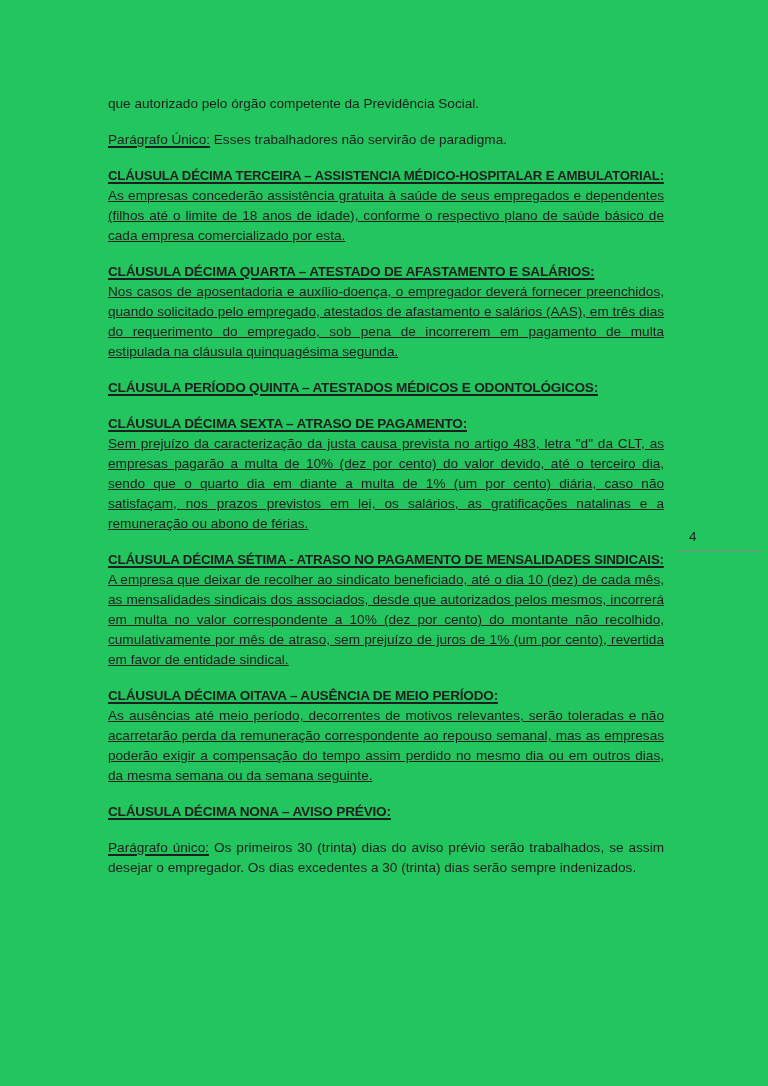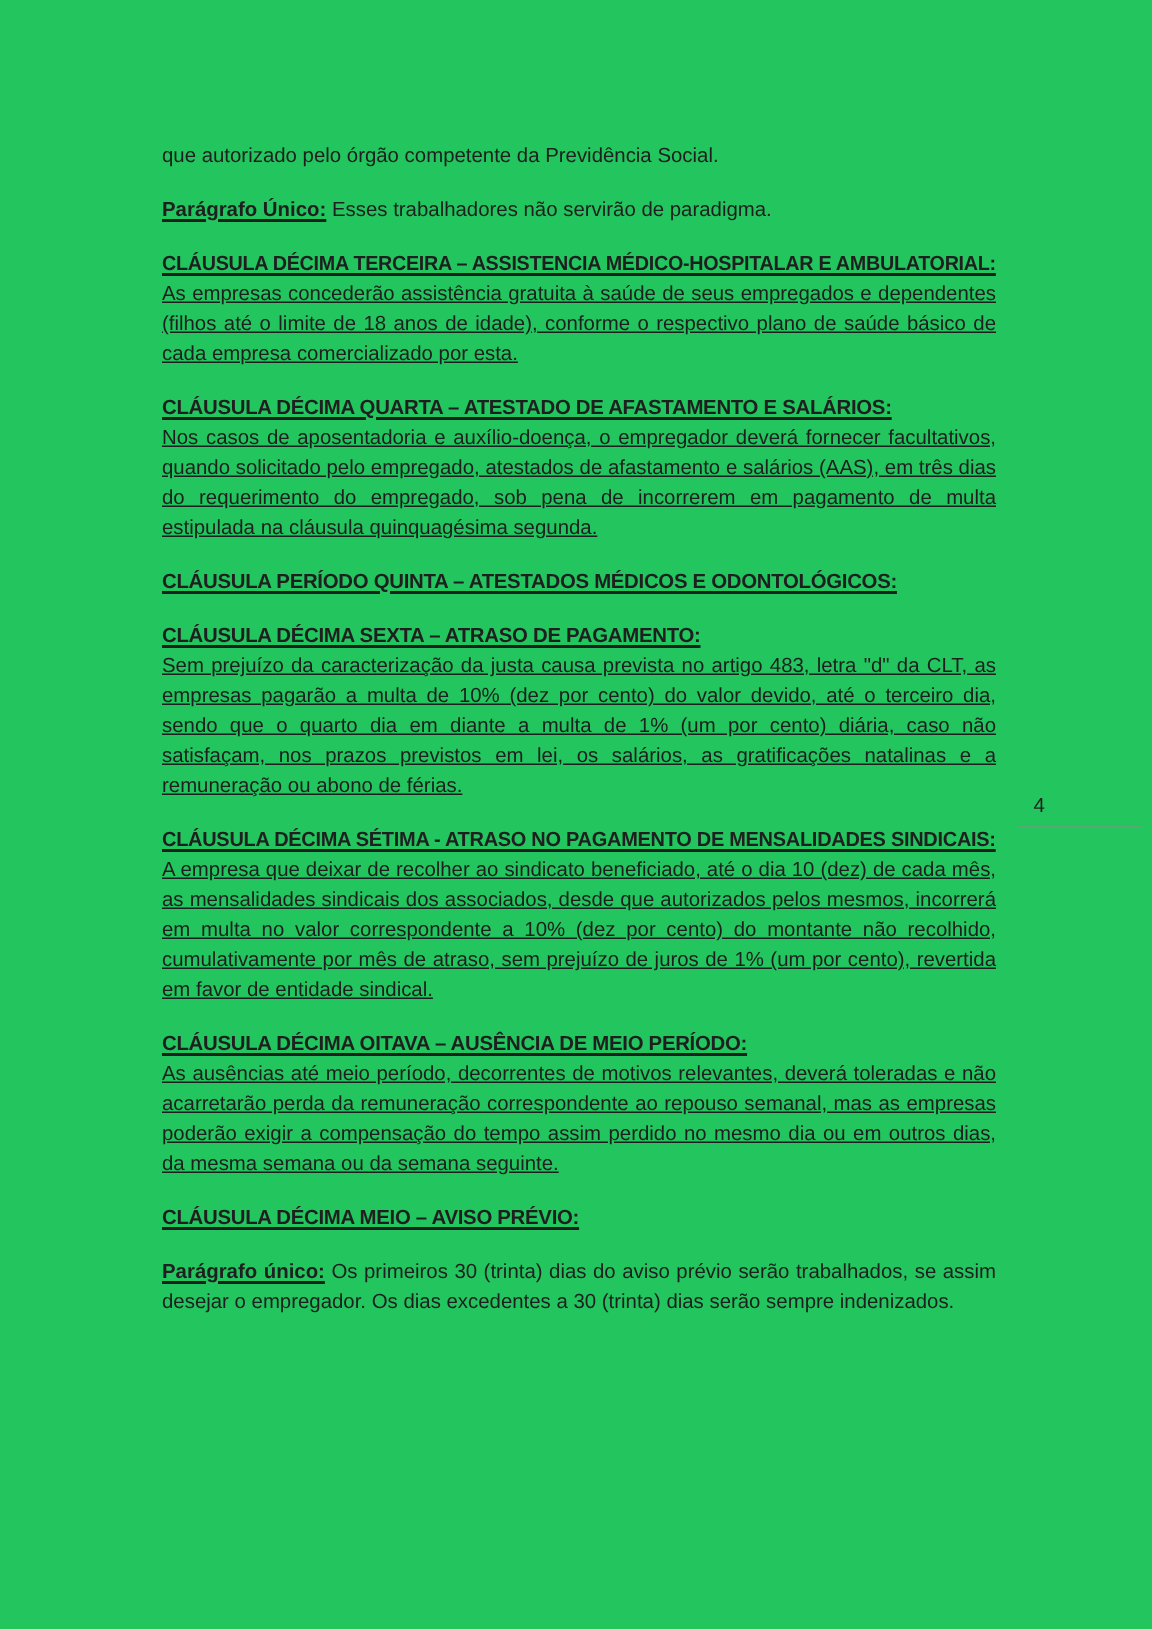--- a/index.html
+++ b/index.html
@@ -26,7 +26,7 @@
   }
   .para p, .clause p { margin: 0; text-decoration: underline; }
   .lead {
-    font-weight: 700;
+    font-weight: 400;
     text-decoration: underline;
     text-decoration-thickness: 1.5px;
     text-underline-offset: 2px;

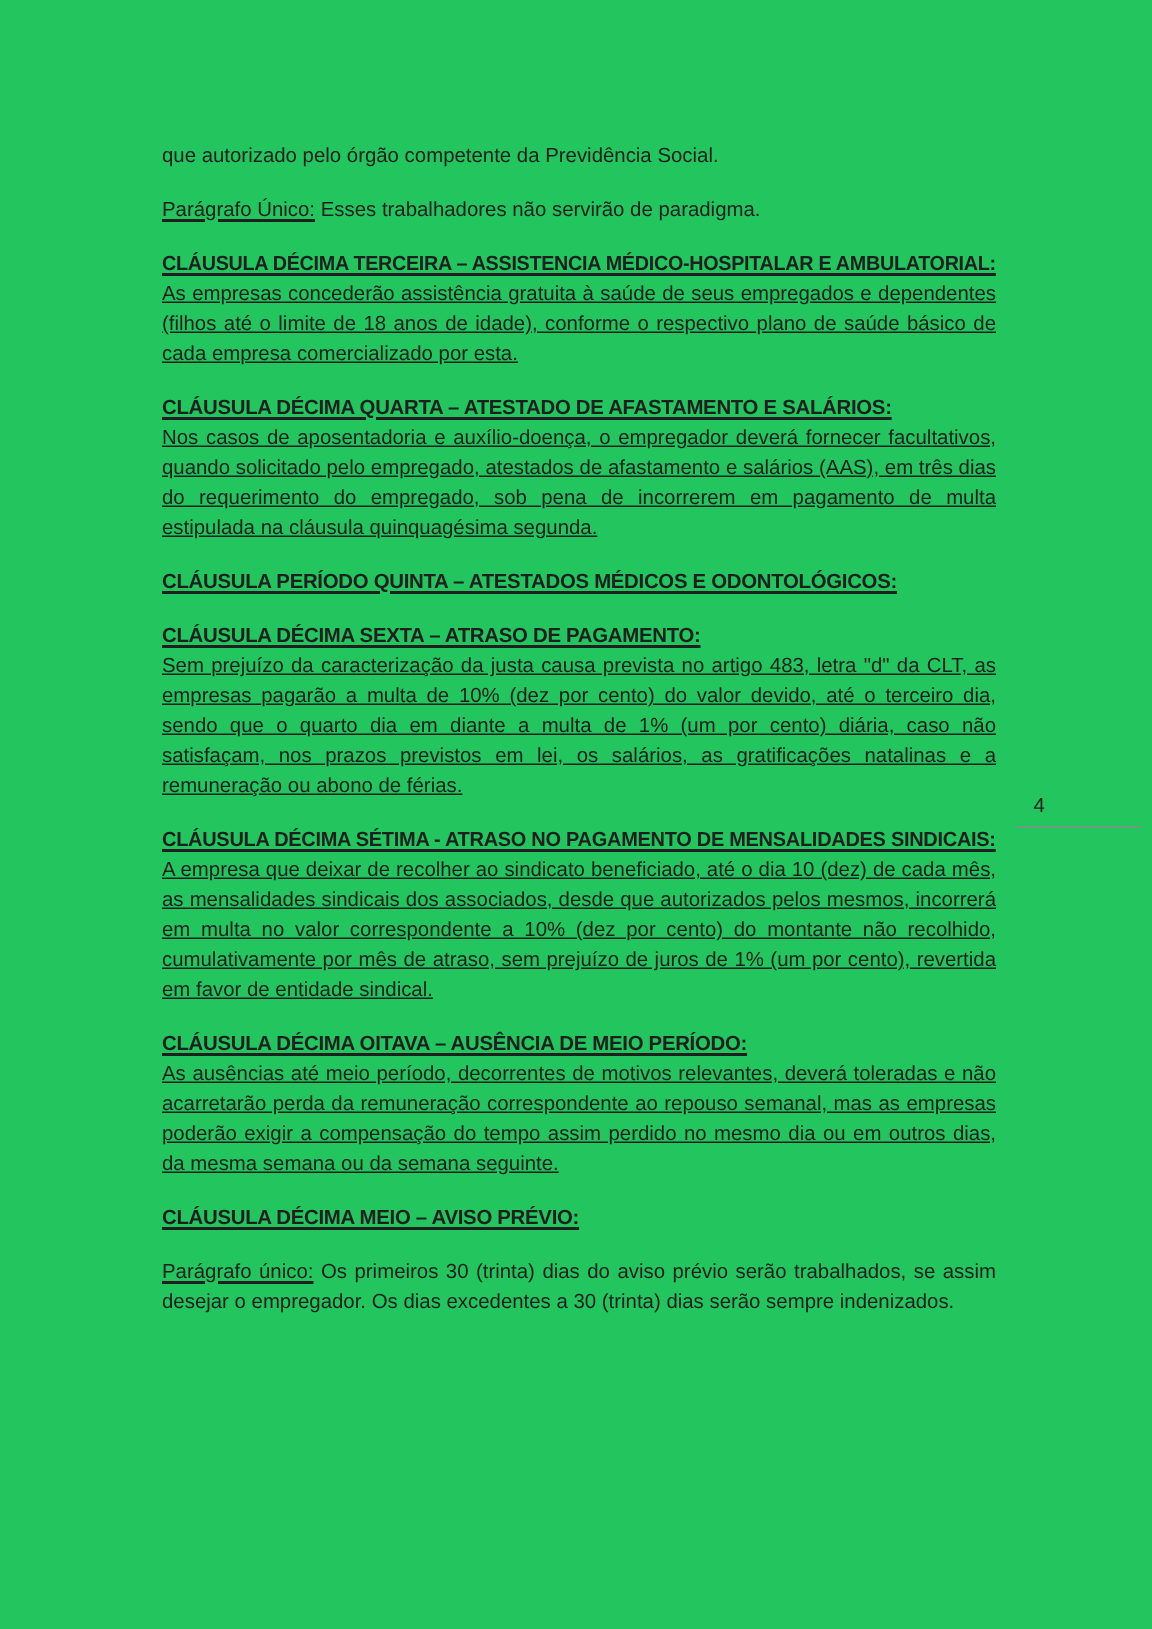--- a/index.html
+++ b/index.html
@@ -80,7 +80,7 @@
 
   <section class="clause">
     <h2 class="clause-heading">CLÁUSULA DÉCIMA QUARTA – ATESTADO DE AFASTAMENTO E SALÁRIOS:</h2>
-    <p class="clause-body">Nos casos de aposentadoria e auxílio-doença, o empregador deverá fornecer facultativos, quando solicitado pelo empregado, atestados de afastamento e salários (AAS), em três dias do requerimento do empregado, sob pena de incorrerem em pagamento de multa estipulada na cláusula quinquagésima segunda.</p>
+    <p class="clause-body">Nos casos de aposentadoria e auxílio-doença, o empregador deverá fornecer preenchidos, quando solicitado pelo empregado, atestados de afastamento e salários (AAS), em três dias do requerimento do empregado, sob pena de incorrerem em pagamento de multa estipulada na cláusula quinquagésima segunda.</p>
   </section>
 
   <section class="clause">

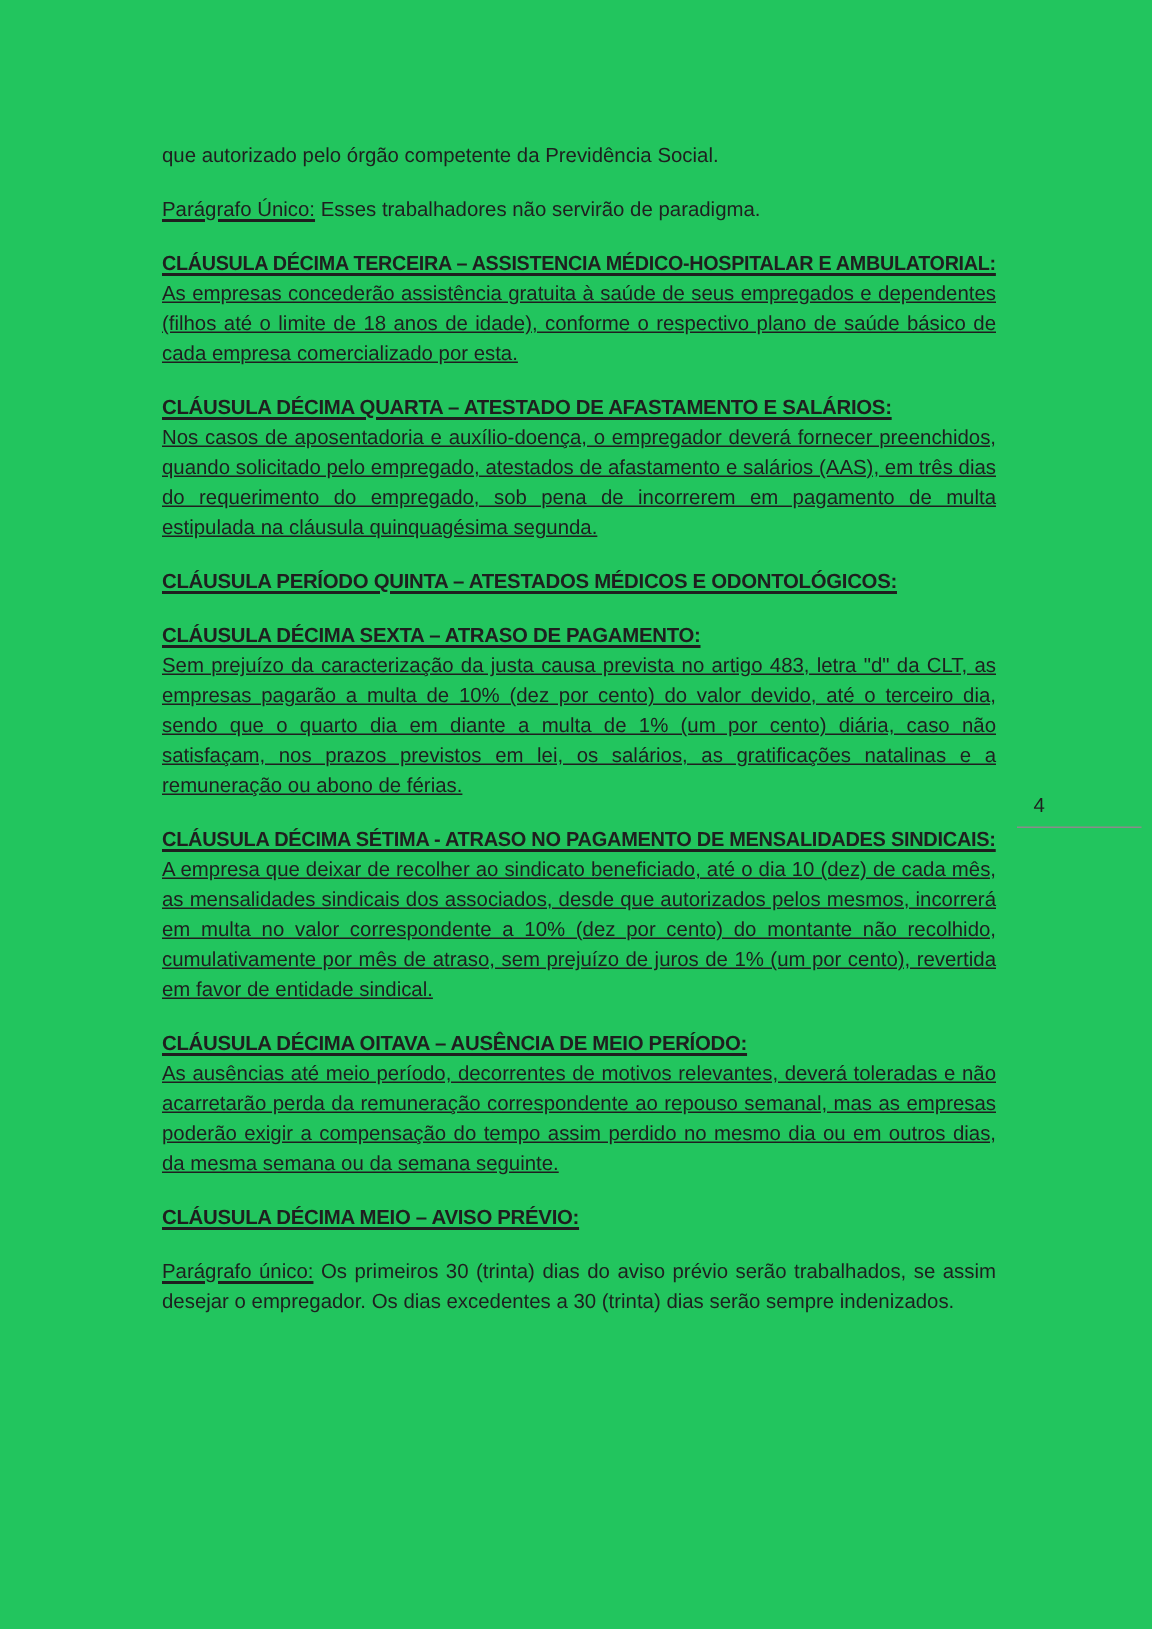--- a/index.html
+++ b/index.html
@@ -99,7 +99,7 @@
 
   <section class="clause">
     <h2 class="clause-heading">CLÁUSULA DÉCIMA OITAVA – AUSÊNCIA DE MEIO PERÍODO:</h2>
-    <p class="clause-body">As ausências até meio período, decorrentes de motivos relevantes, deverá toleradas e não acarretarão perda da remuneração correspondente ao repouso semanal, mas as empresas poderão exigir a compensação do tempo assim perdido no mesmo dia ou em outros dias, da mesma semana ou da semana seguinte.</p>
+    <p class="clause-body">As ausências até meio período, decorrentes de motivos relevantes, serão toleradas e não acarretarão perda da remuneração correspondente ao repouso semanal, mas as empresas poderão exigir a compensação do tempo assim perdido no mesmo dia ou em outros dias, da mesma semana ou da semana seguinte.</p>
   </section>
 
   <section class="clause">

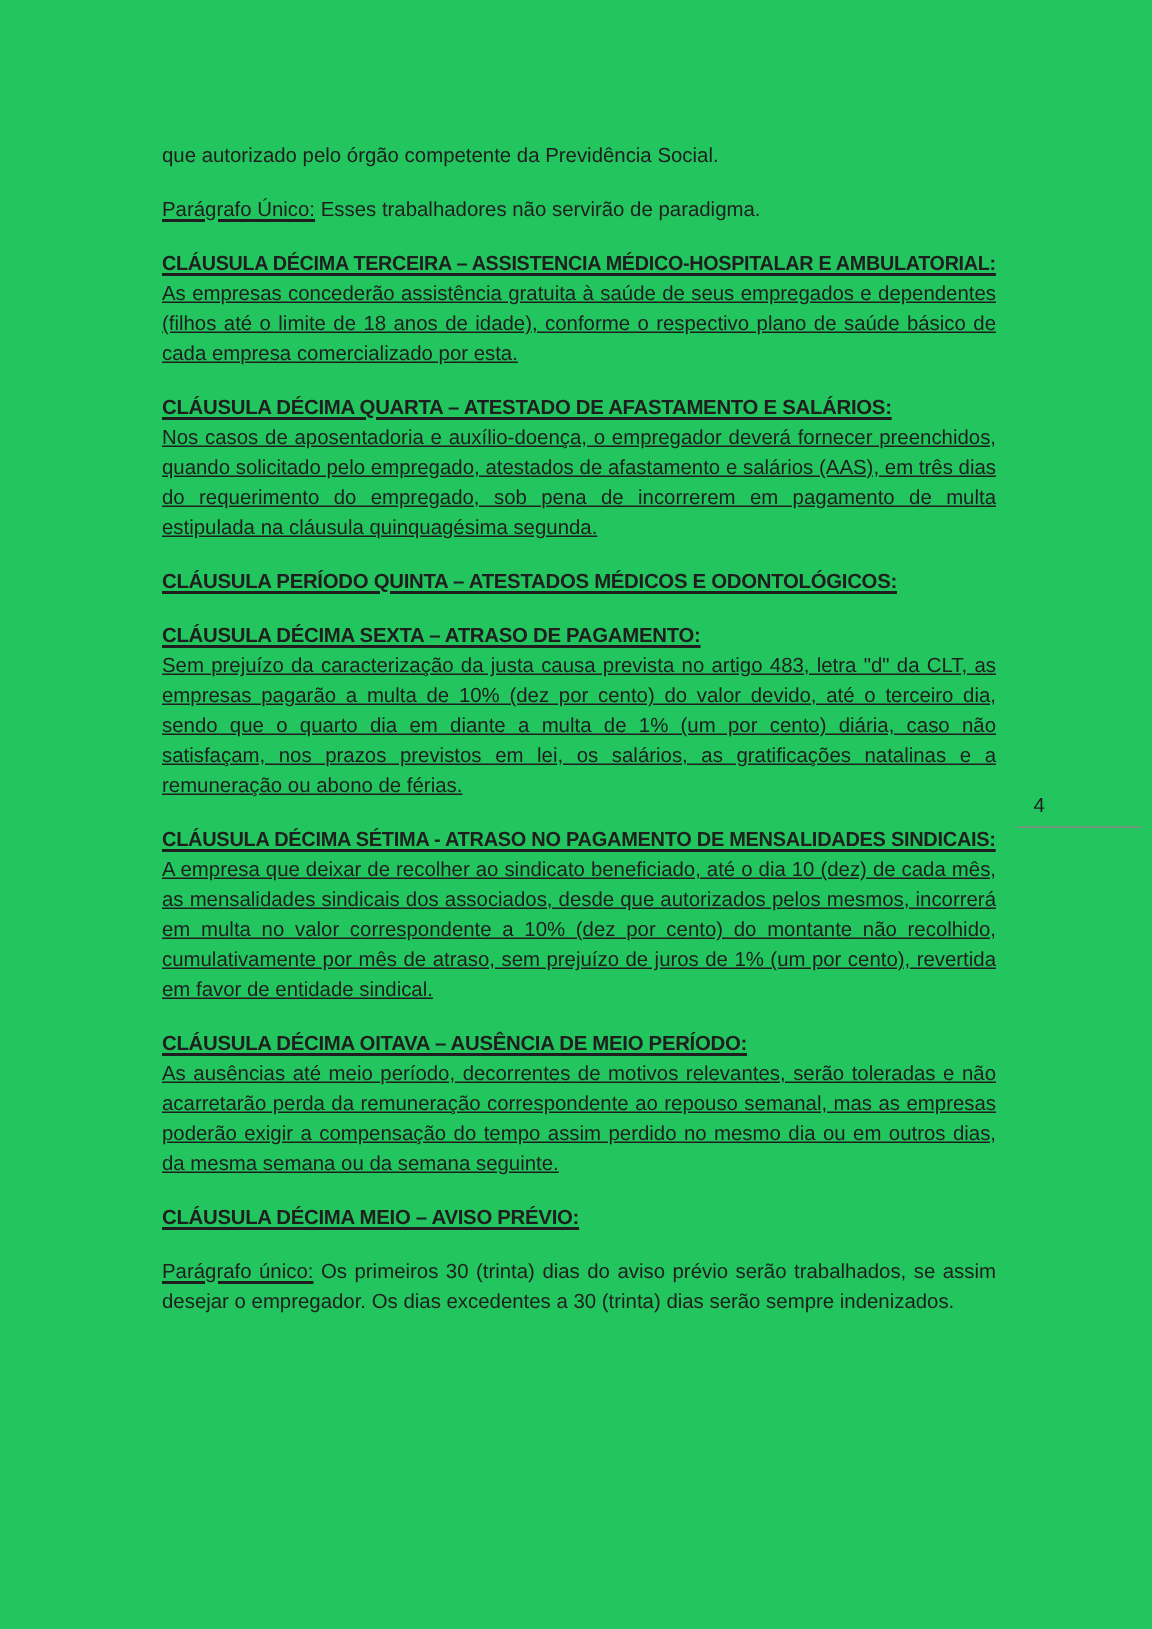--- a/index.html
+++ b/index.html
@@ -103,7 +103,7 @@
   </section>
 
   <section class="clause">
-    <h2 class="clause-heading">CLÁUSULA DÉCIMA MEIO – AVISO PRÉVIO:</h2>
+    <h2 class="clause-heading">CLÁUSULA DÉCIMA NONA – AVISO PRÉVIO:</h2>
   </section>
 
   <p class="para"><span class="lead">Parágrafo único:</span><span class="lead-spacer"> </span><span class="body-text">Os primeiros 30 (trinta) dias do aviso prévio serão trabalhados, se assim desejar o empregador. Os dias excedentes a 30 (trinta) dias serão sempre indenizados.</span></p>

